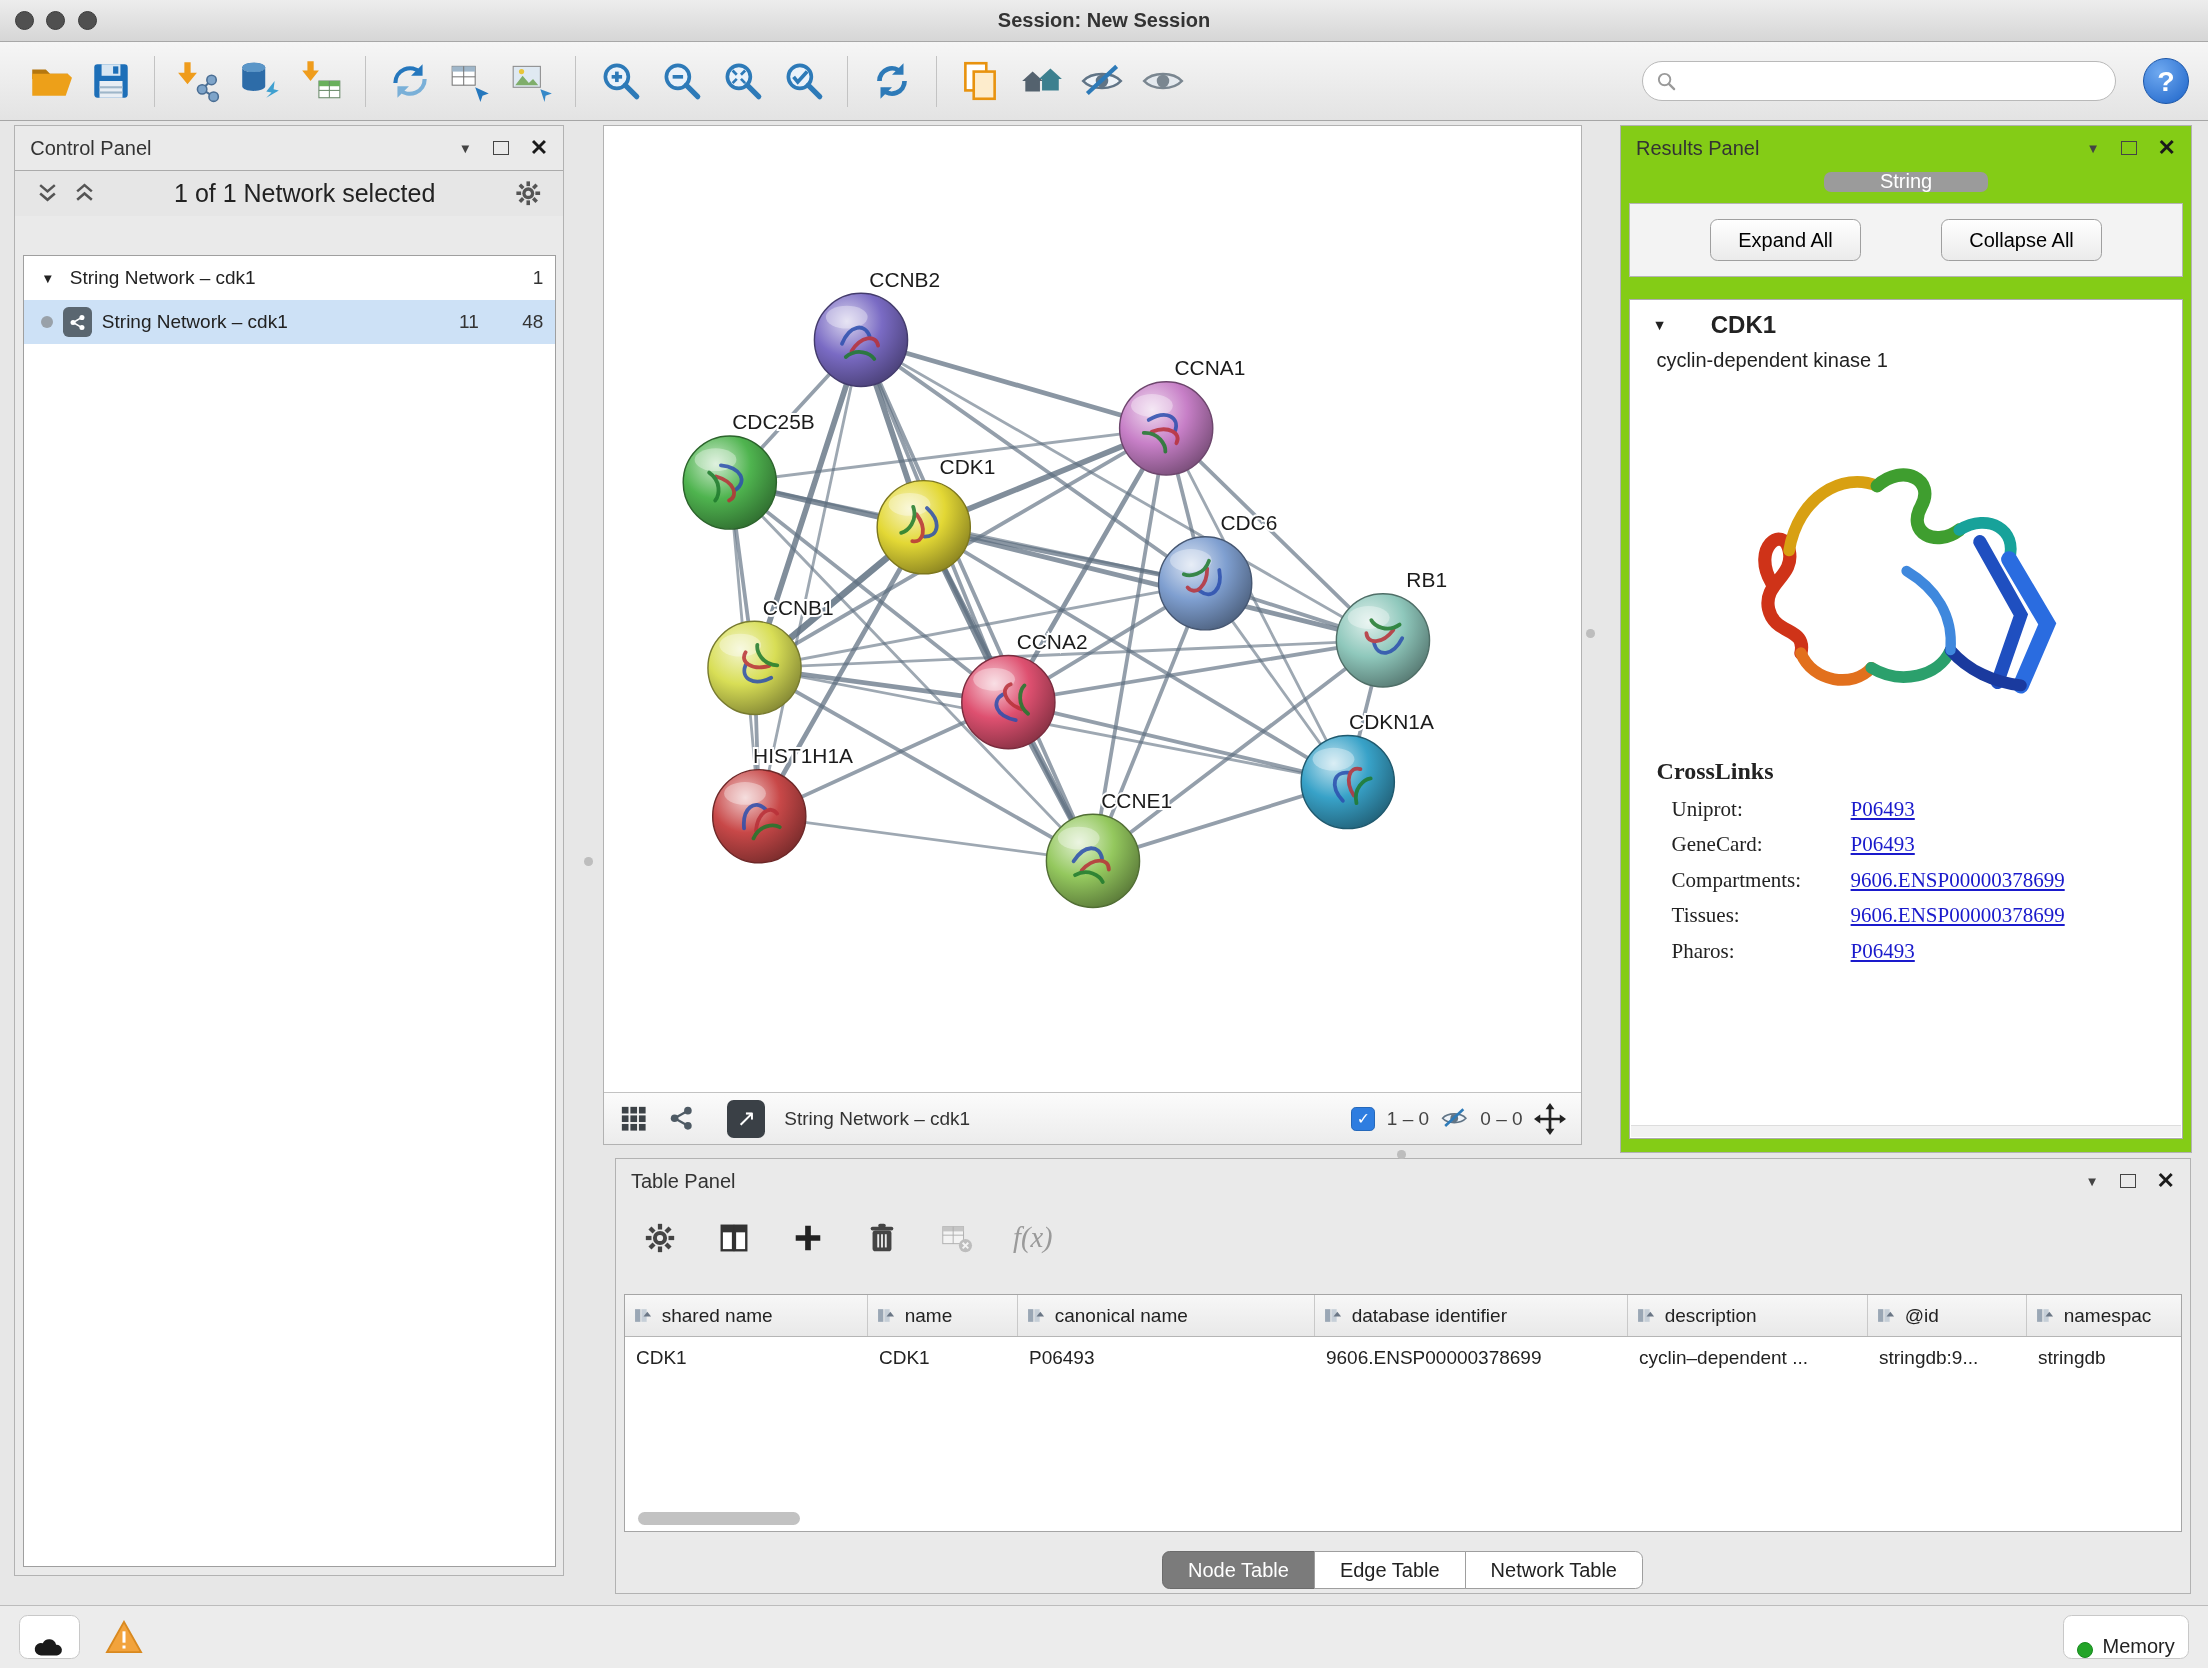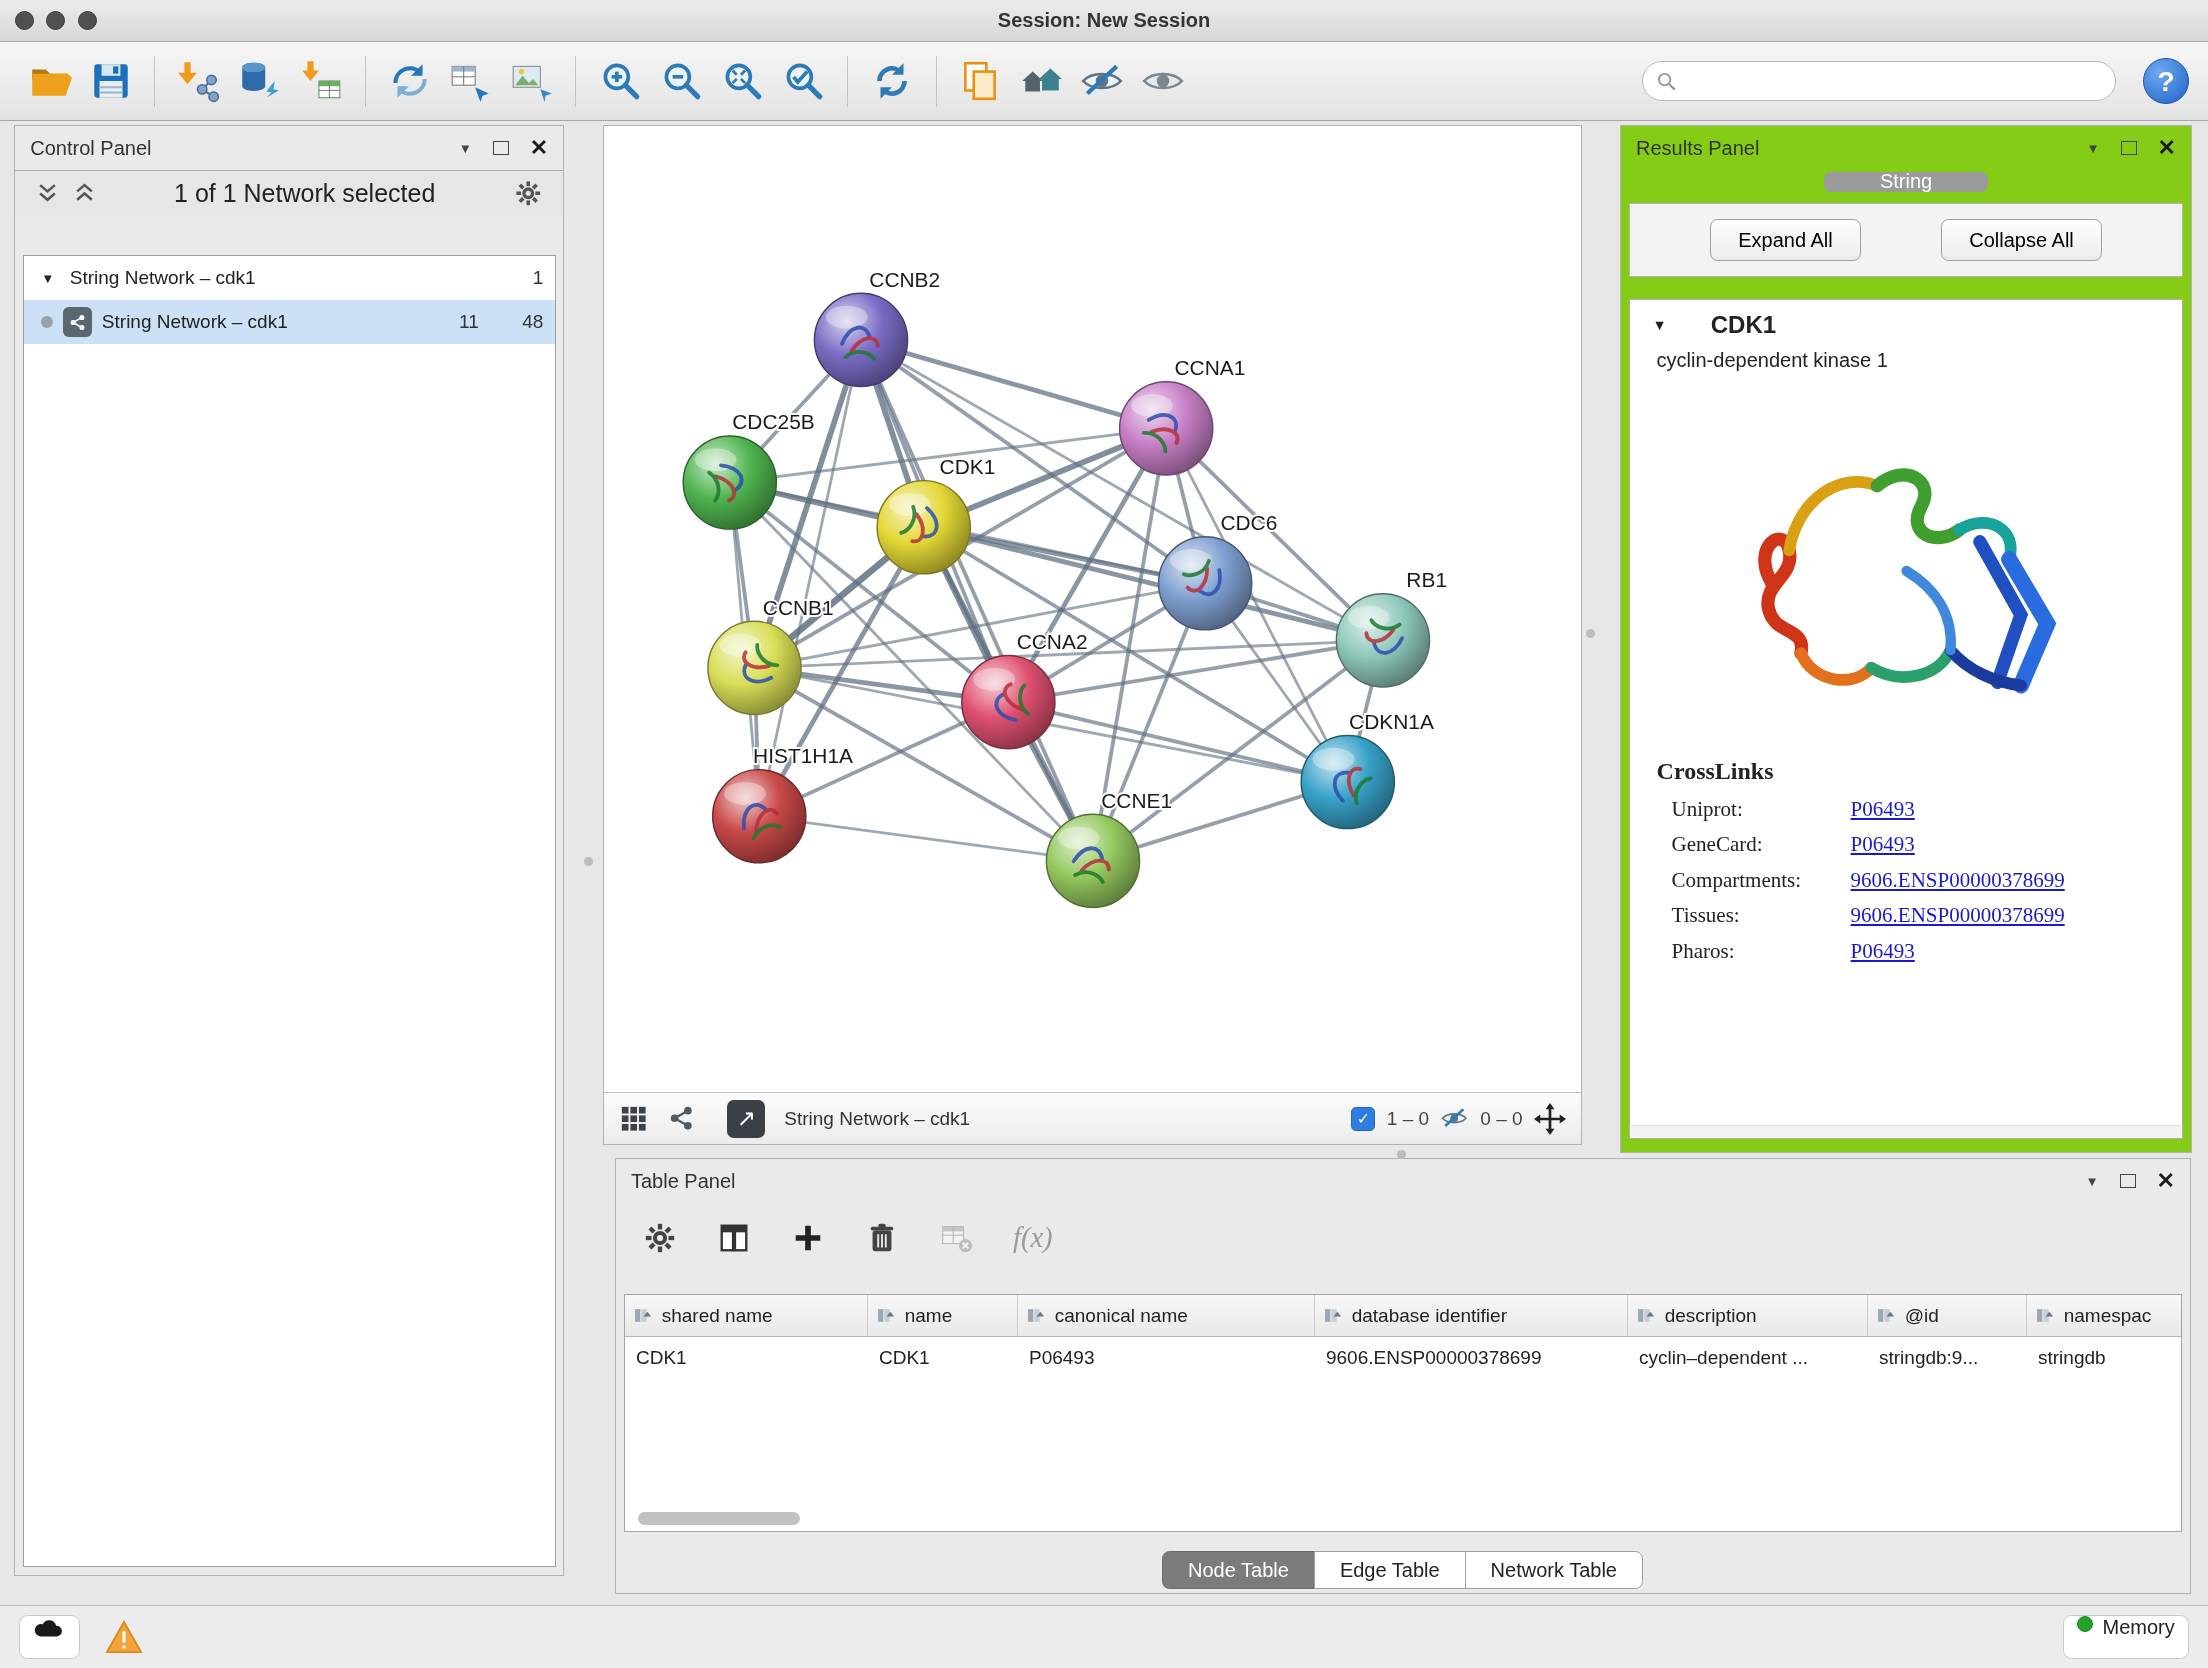--- a/index.html
+++ b/index.html
@@ -95,7 +95,7 @@
 
 
 #status-bar{position:absolute;left:0;bottom:0;width:100%;height:63px;background:#ececec;border-top:1px solid #bcbcbc;display:flex;align-items:center;padding:0 19px;gap:25px}
-.sb-btn{height:44px;background:#fff;border:1px solid #c8c8c8;border-radius:8.6px;display:flex;align-items:flex-start;justify-content:center;padding:0 13.3px;gap:9.5px;font-size:20px}
+.sb-btn{height:44px;background:#fff;border:1px solid #c8c8c8;border-radius:8.6px;display:flex;align-items:flex-end;justify-content:center;padding:0 13.3px;gap:9.5px;font-size:20px}
 .mem{margin-left:auto}
 .mem-dot{width:16px;height:16px;border-radius:50%;background:#23a428;border:1px solid #188a1e}
 </style>

